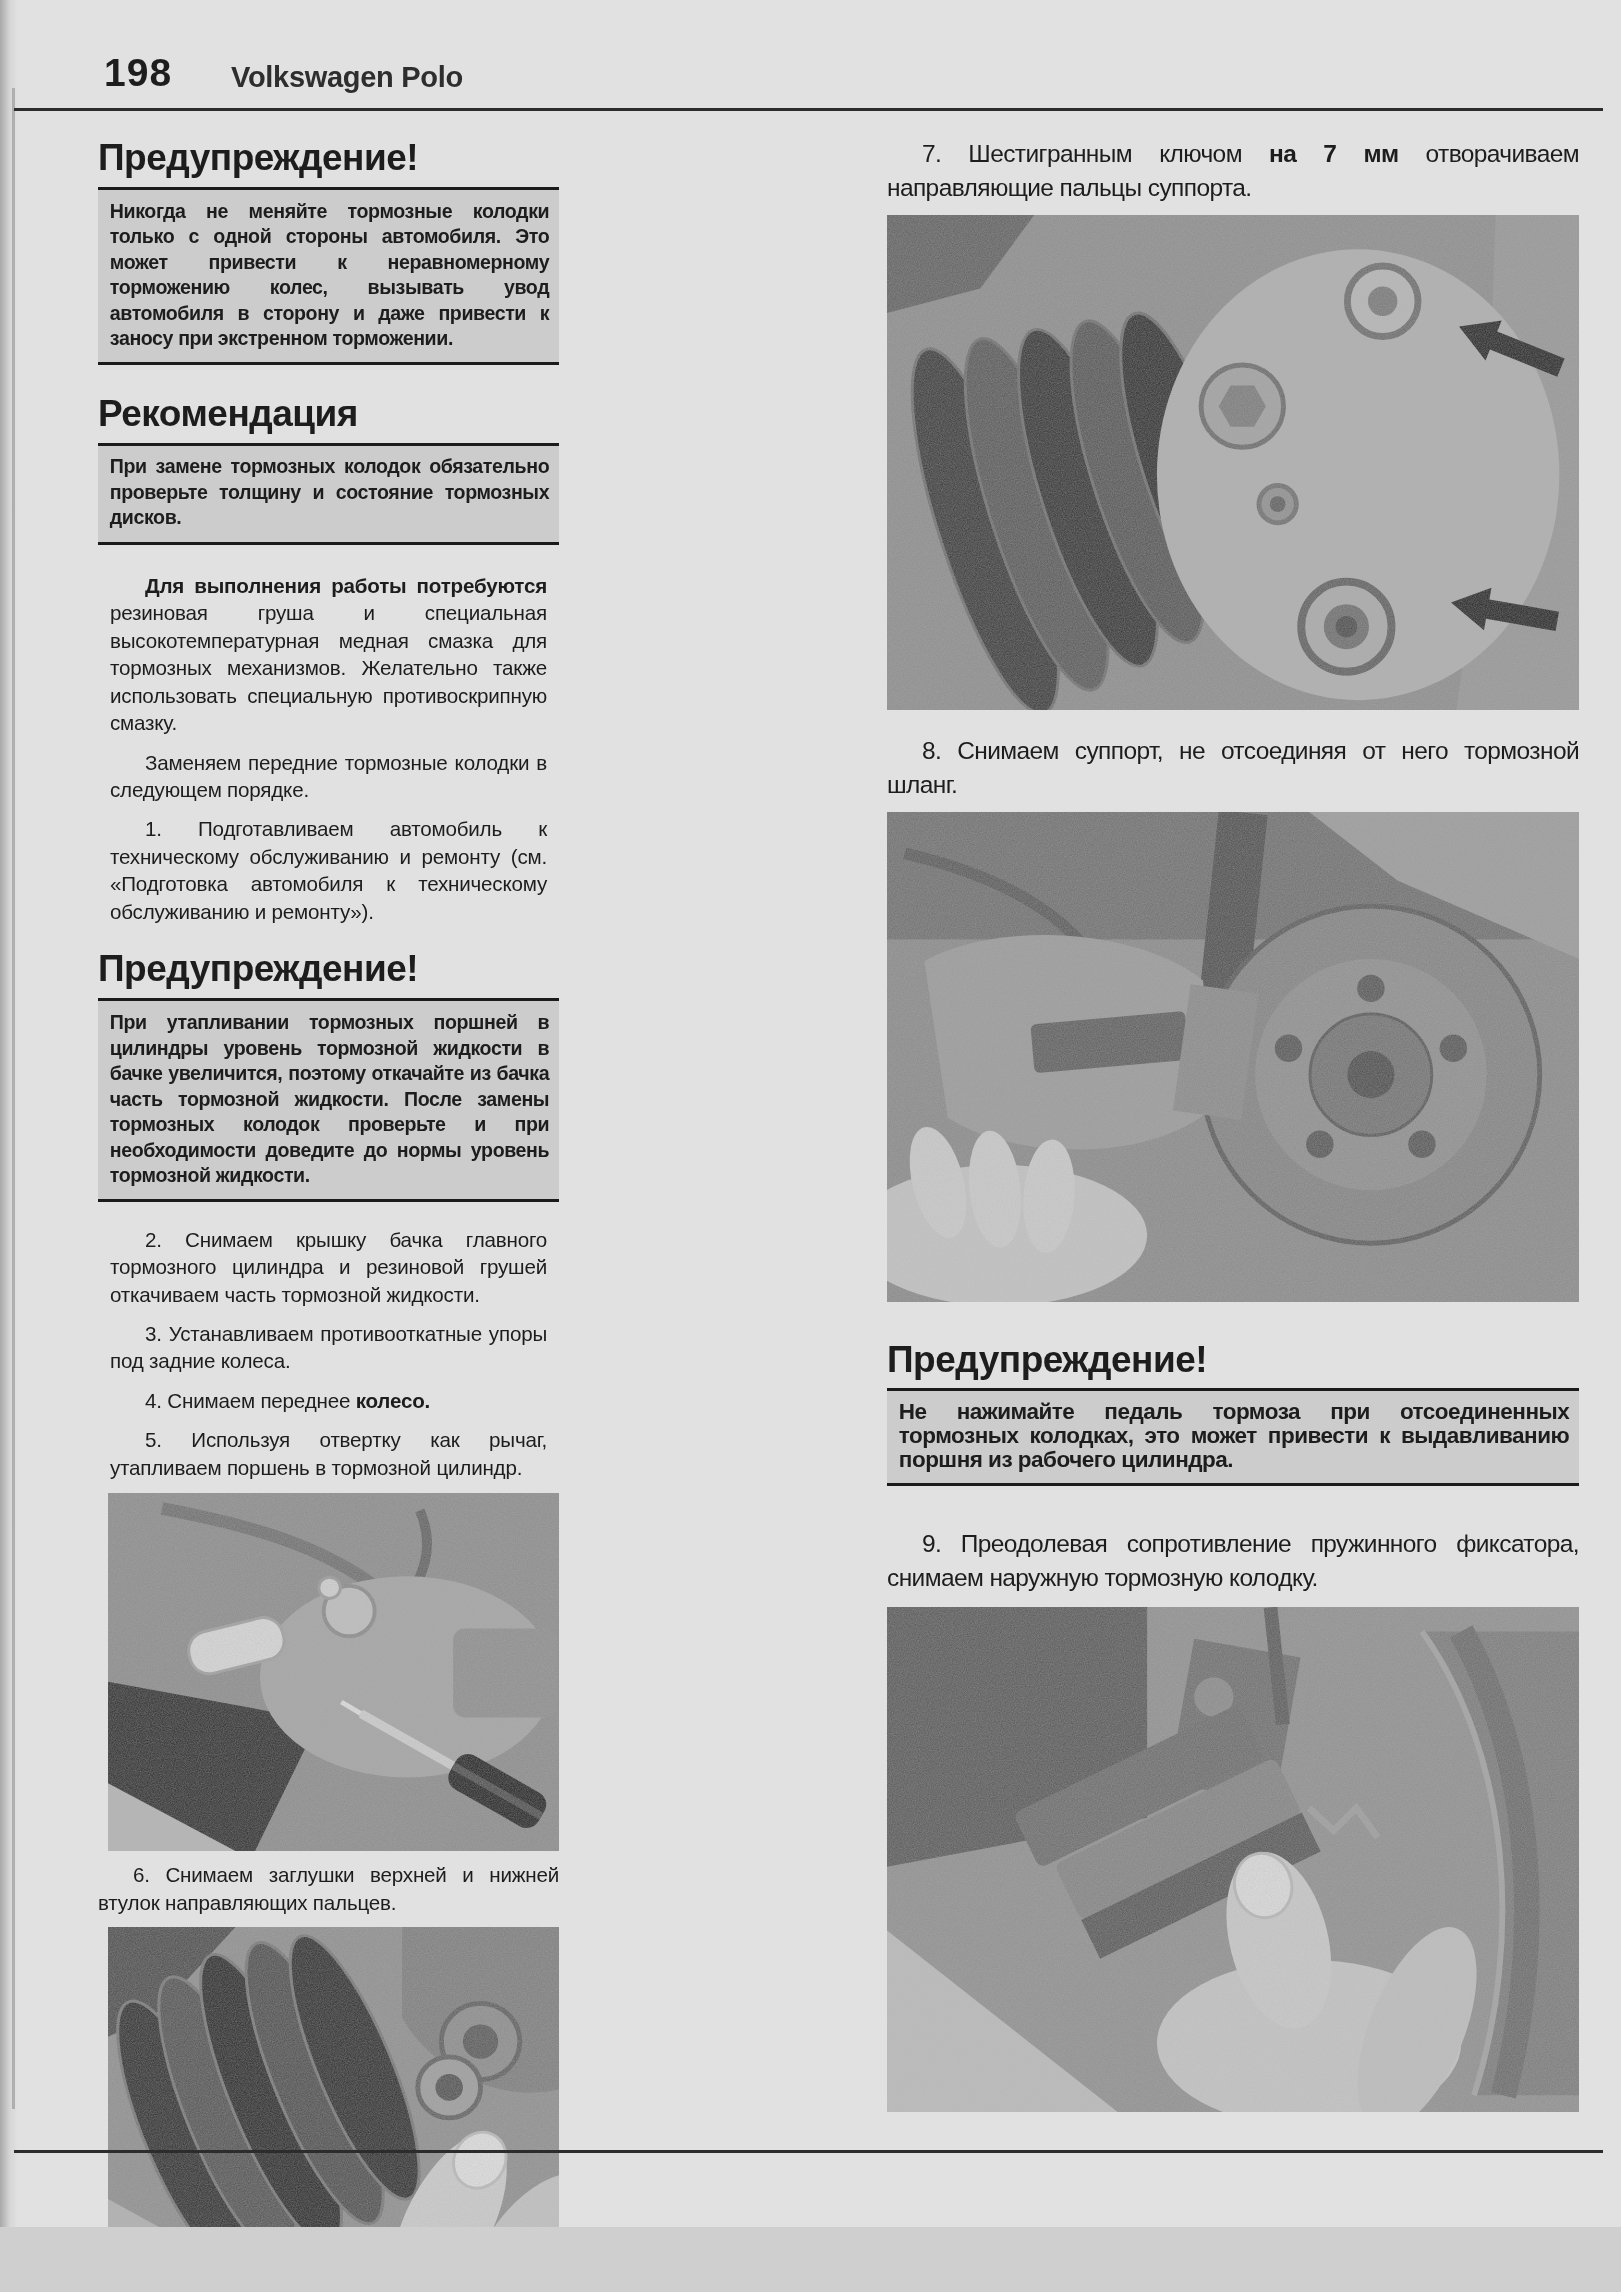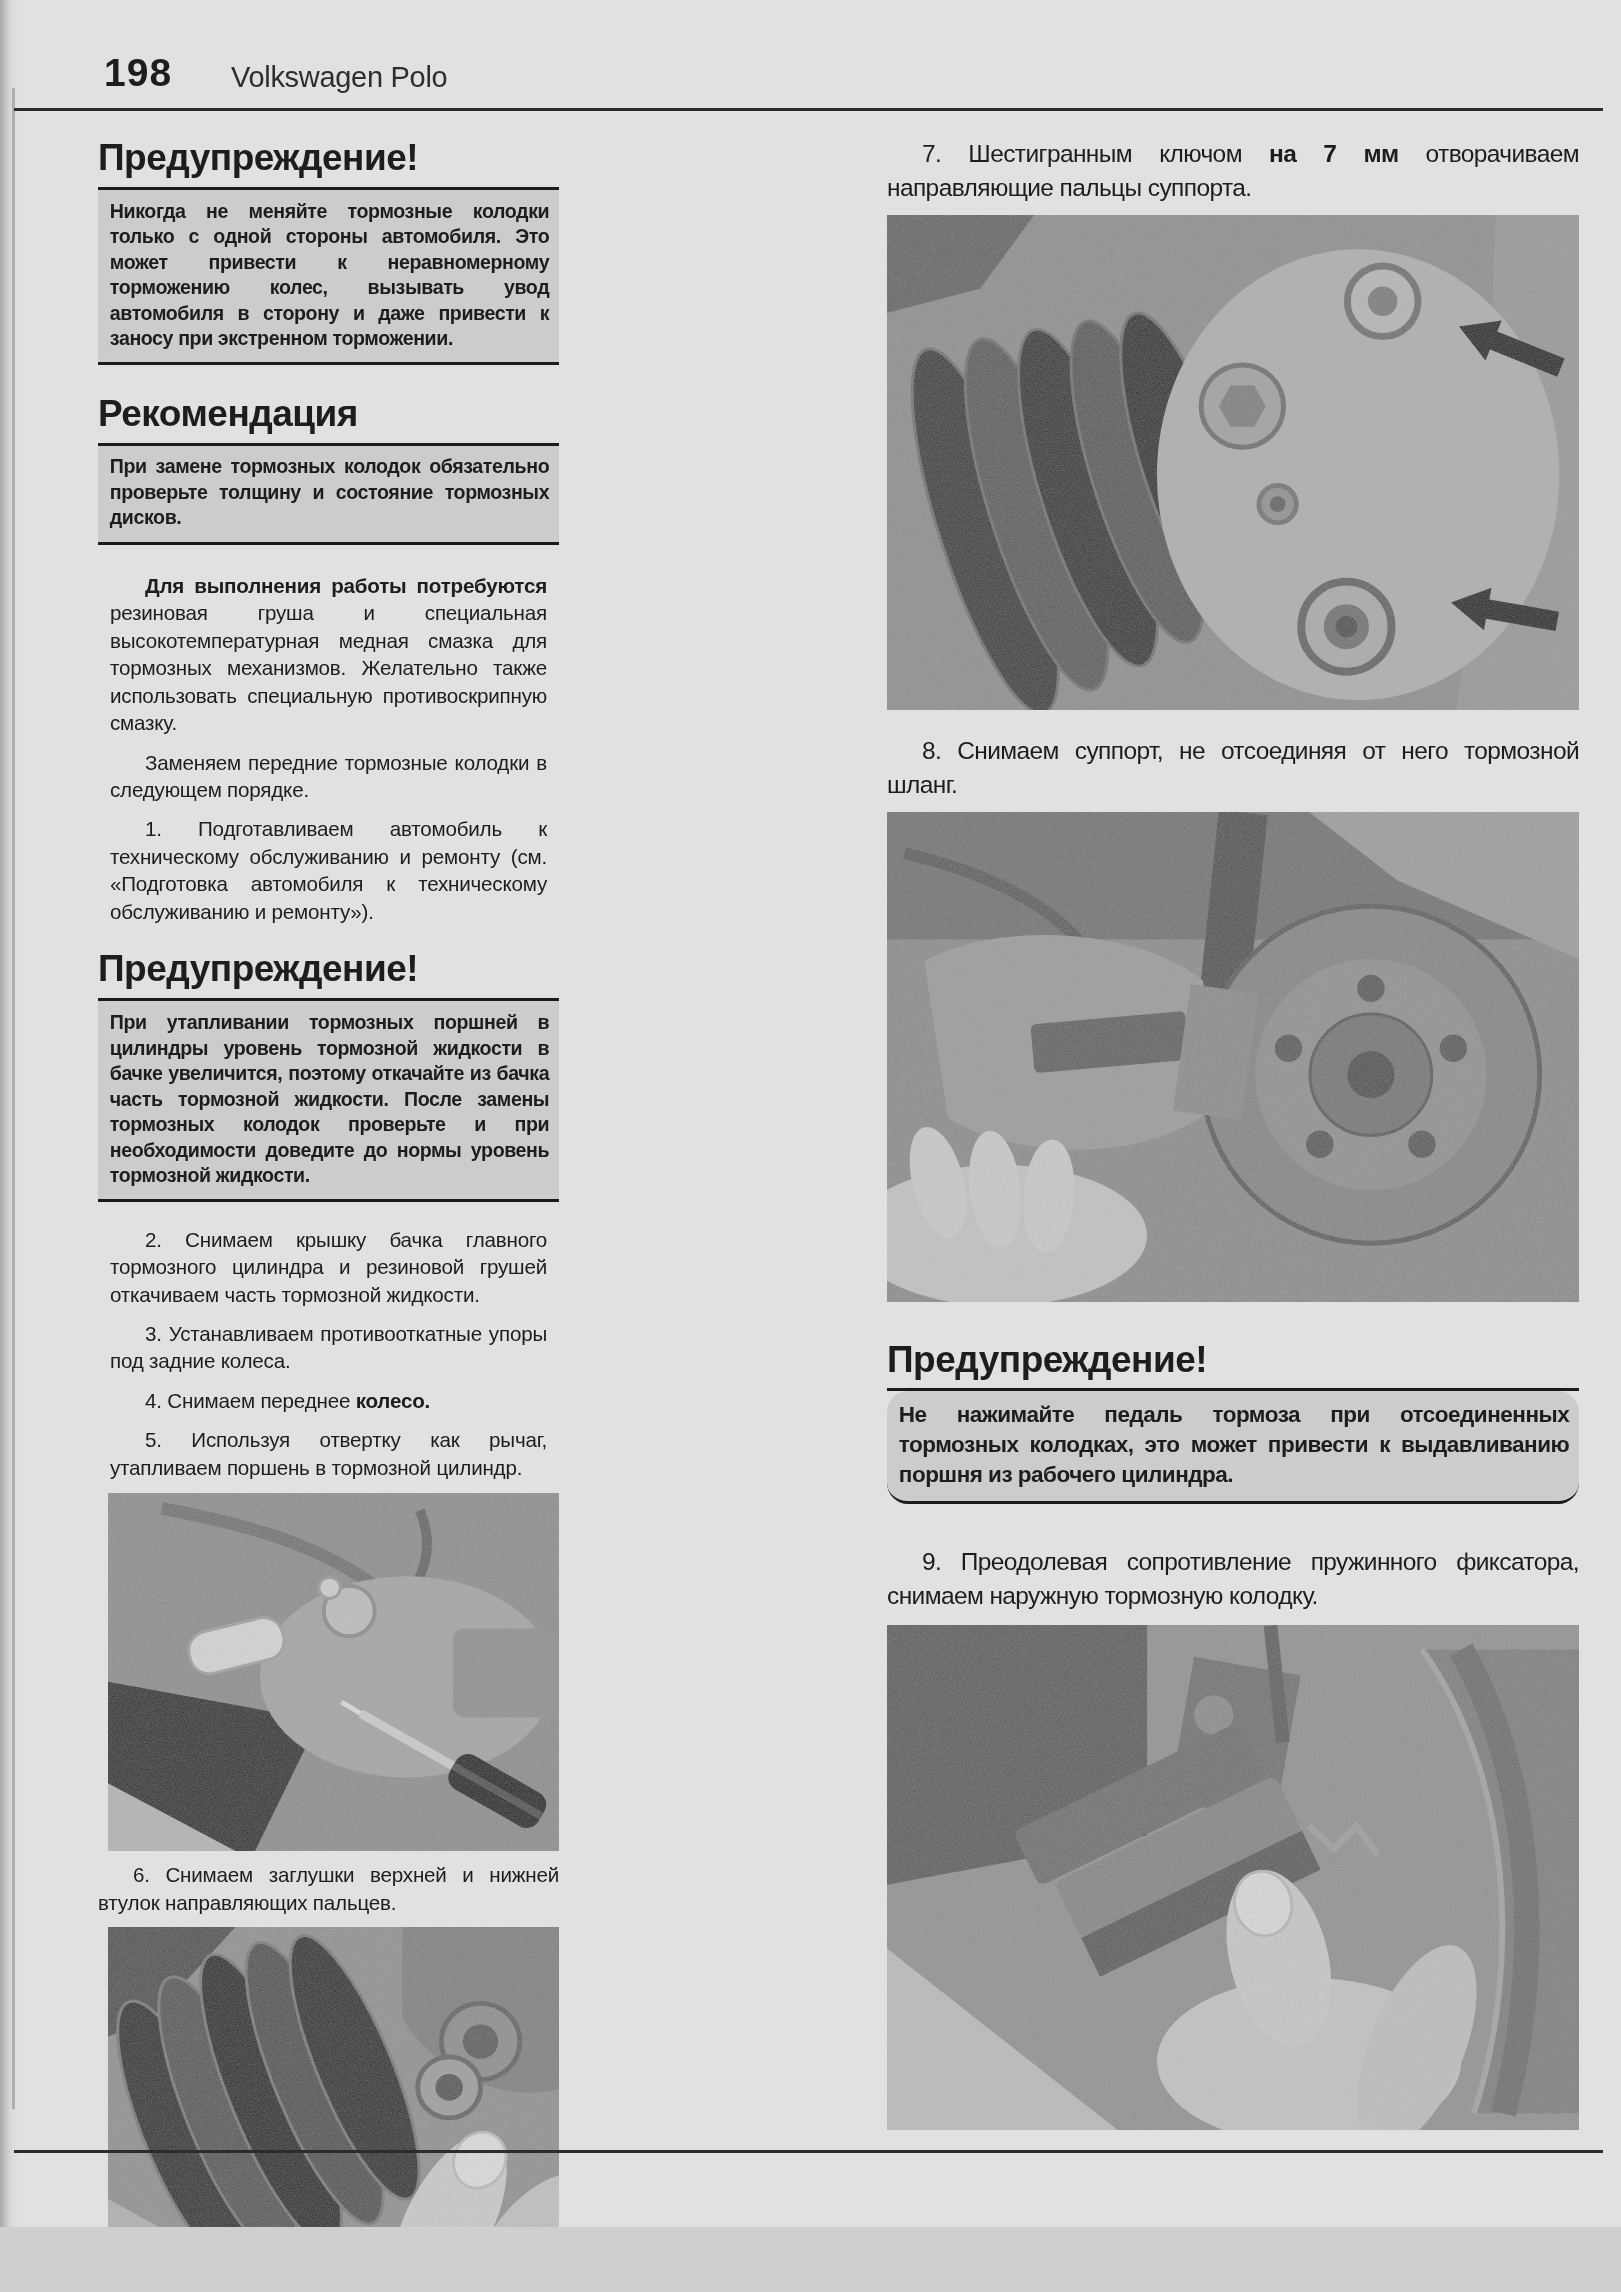--- a/index.html
+++ b/index.html
@@ -10,7 +10,7 @@
   .spine-line{position:absolute;left:11.8px;top:88px;bottom:118px;width:2.9px;background:#8b8b8b;opacity:.55;}
 
   .hdr-num{position:absolute;left:104px;top:51px;font-size:39px;font-weight:bold;letter-spacing:1px;}
-  .hdr-brand{position:absolute;left:231px;top:61px;font-size:29px;font-weight:normal;color:#2e2e2e;letter-spacing:-0.3px;}
+  .hdr-brand{position:absolute;left:231px;top:61px;font-size:29px;font-weight:bold;color:#2e2e2e;letter-spacing:-0.3px;}
   .hdr-rule{position:absolute;left:13.7px;right:17.6px;top:108px;height:2.9px;background:#2c2c2c;}
   .bottom-rule{position:absolute;left:13.7px;right:17.6px;top:2150px;height:2.9px;background:#2c2c2c;}
 

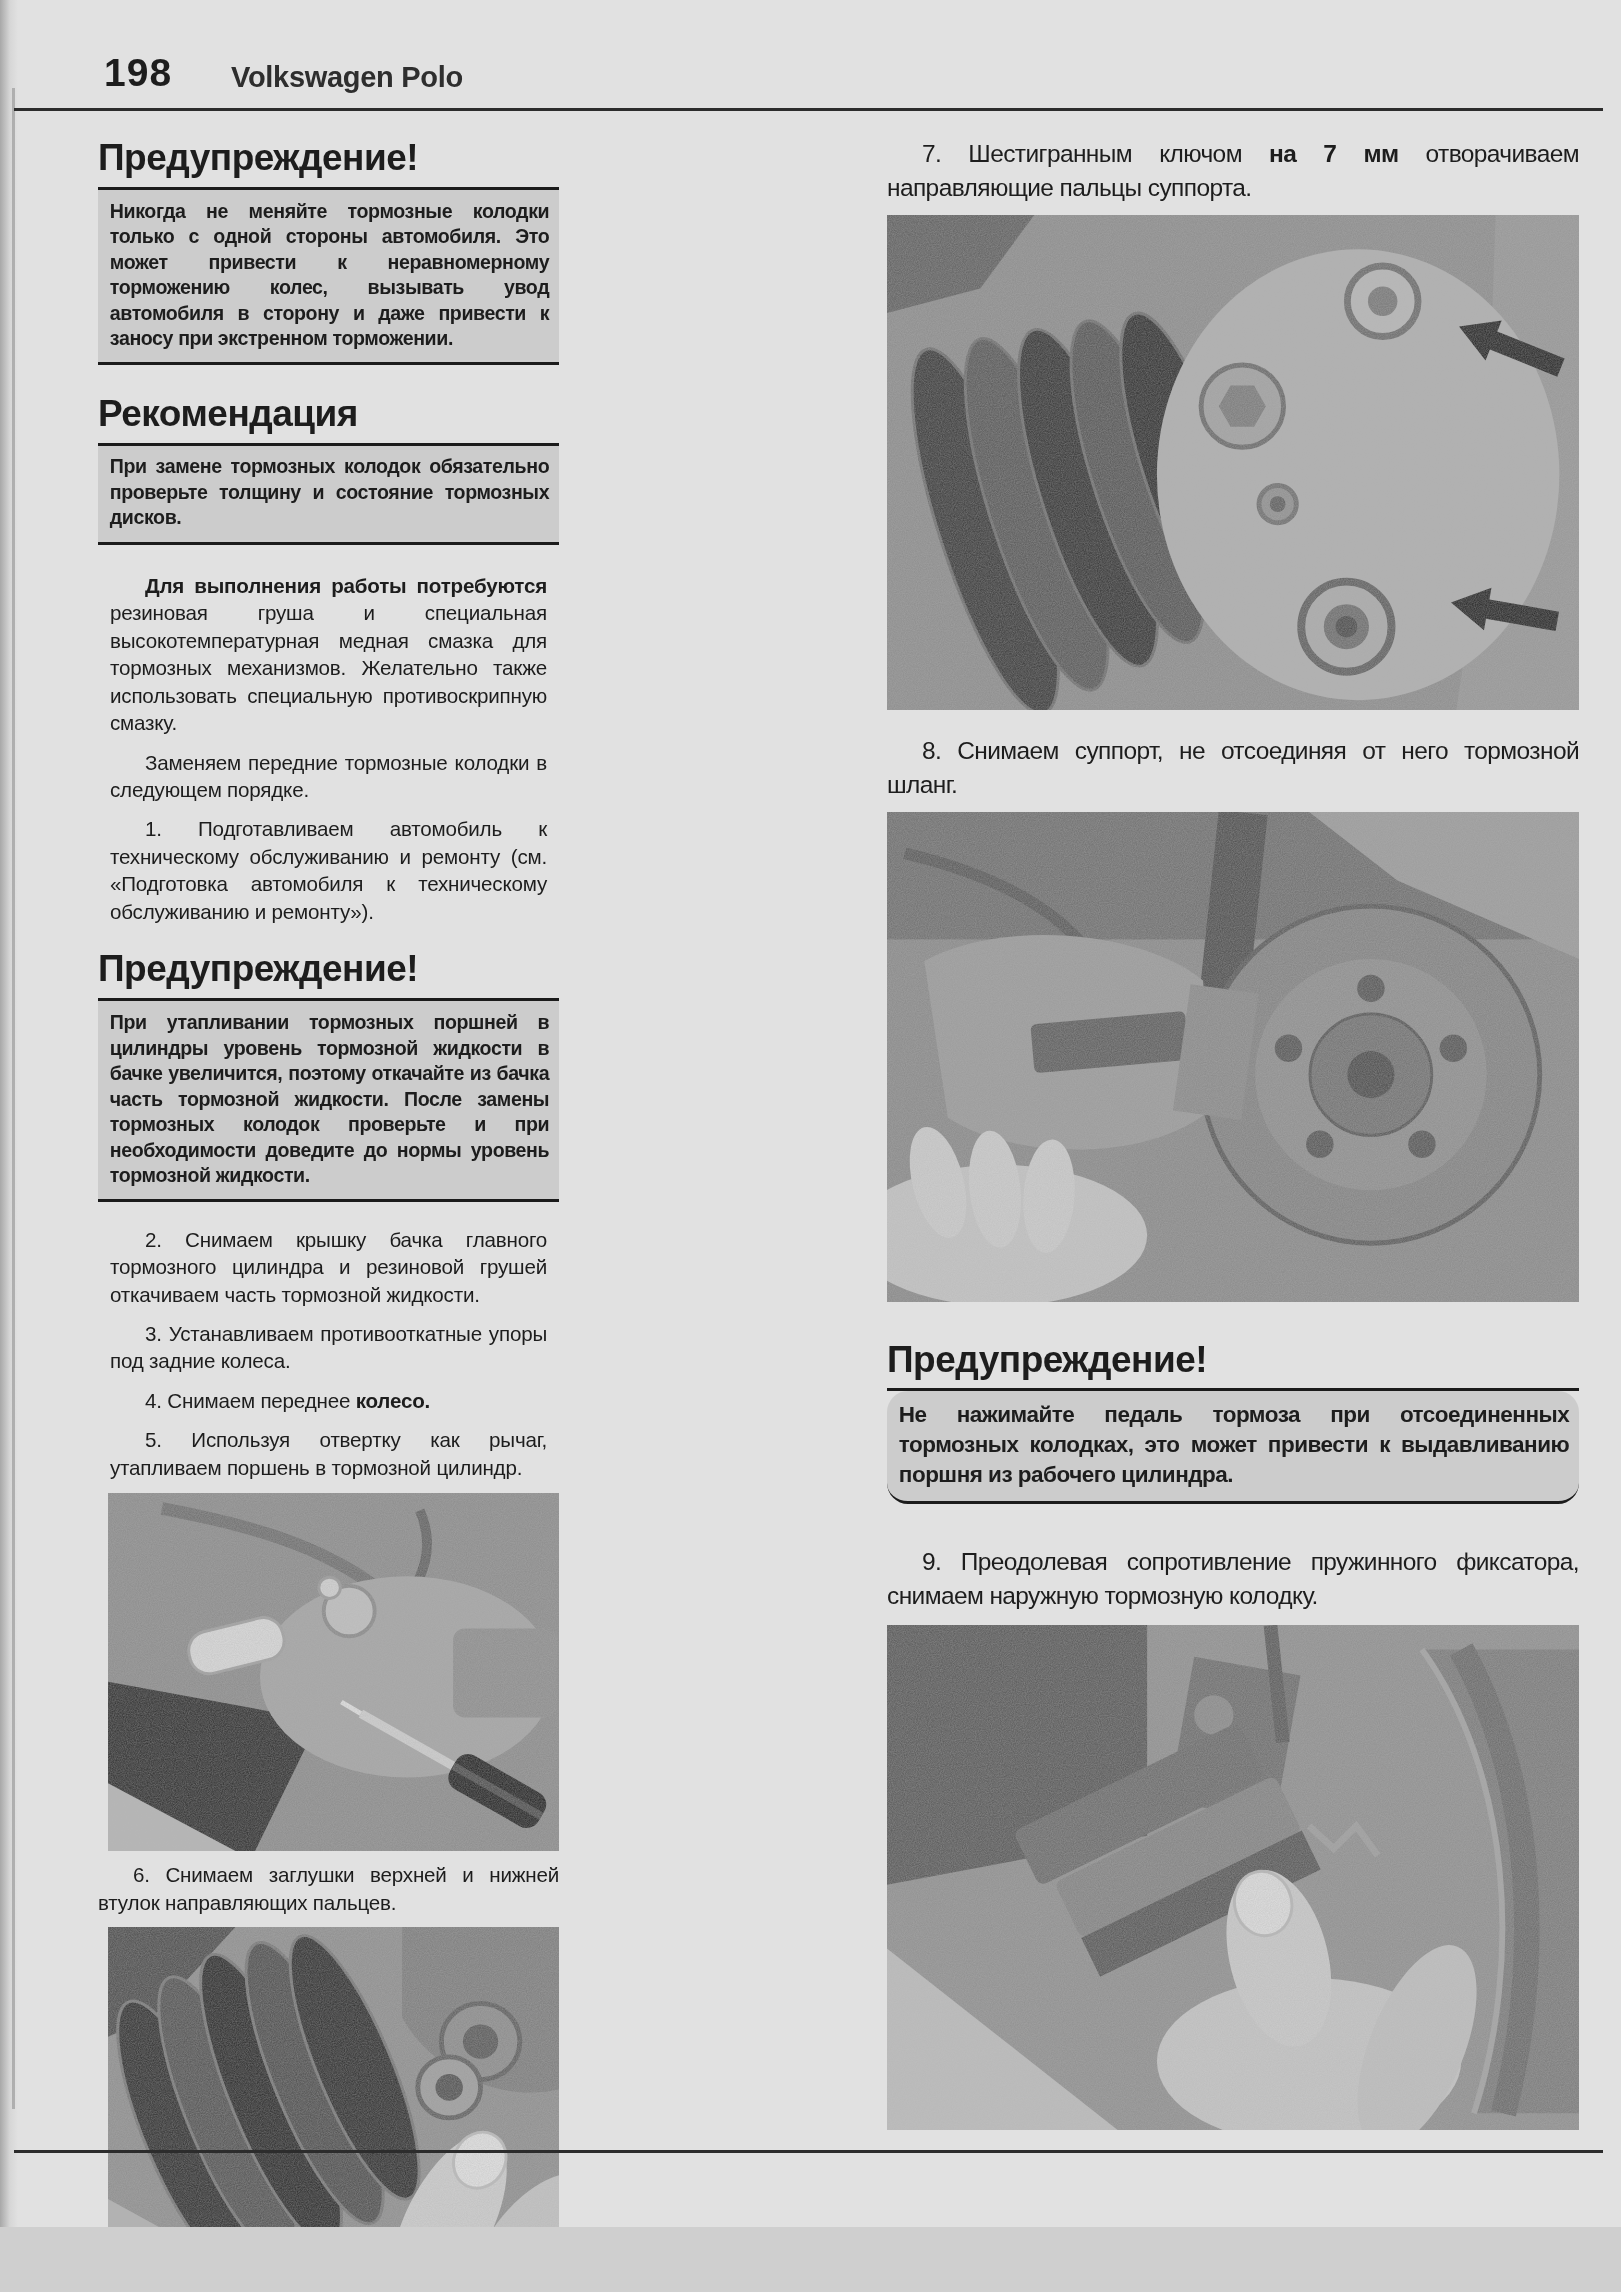--- a/index.html
+++ b/index.html
@@ -22,7 +22,7 @@
                padding-bottom:7.8px;border-bottom:3.9px solid #1b1b1b;}
   .box-body{background:#cccccc;border-bottom:3.9px solid #1b1b1b;padding:8.8px 9.8px 10.8px 11.8px;
             font-weight:bold;font-size:19.6px;line-height:25.5px;text-align:justify;letter-spacing:-0.4px;}
-  .box-body-r{font-size:22.5px;line-height:30px;letter-spacing:-0.5px;border-radius:21px;}
+  .box-body-r{font-size:22.5px;line-height:24px;letter-spacing:-0.5px;}
 
   p.para{margin:12px;font-size:20.6px;line-height:27.4px;text-align:justify;text-indent:35px;letter-spacing:-0.2px;}
   p.caption-l{margin:9.8px 0;font-size:20.6px;line-height:28px;text-align:justify;text-indent:35px;letter-spacing:-0.2px;}

